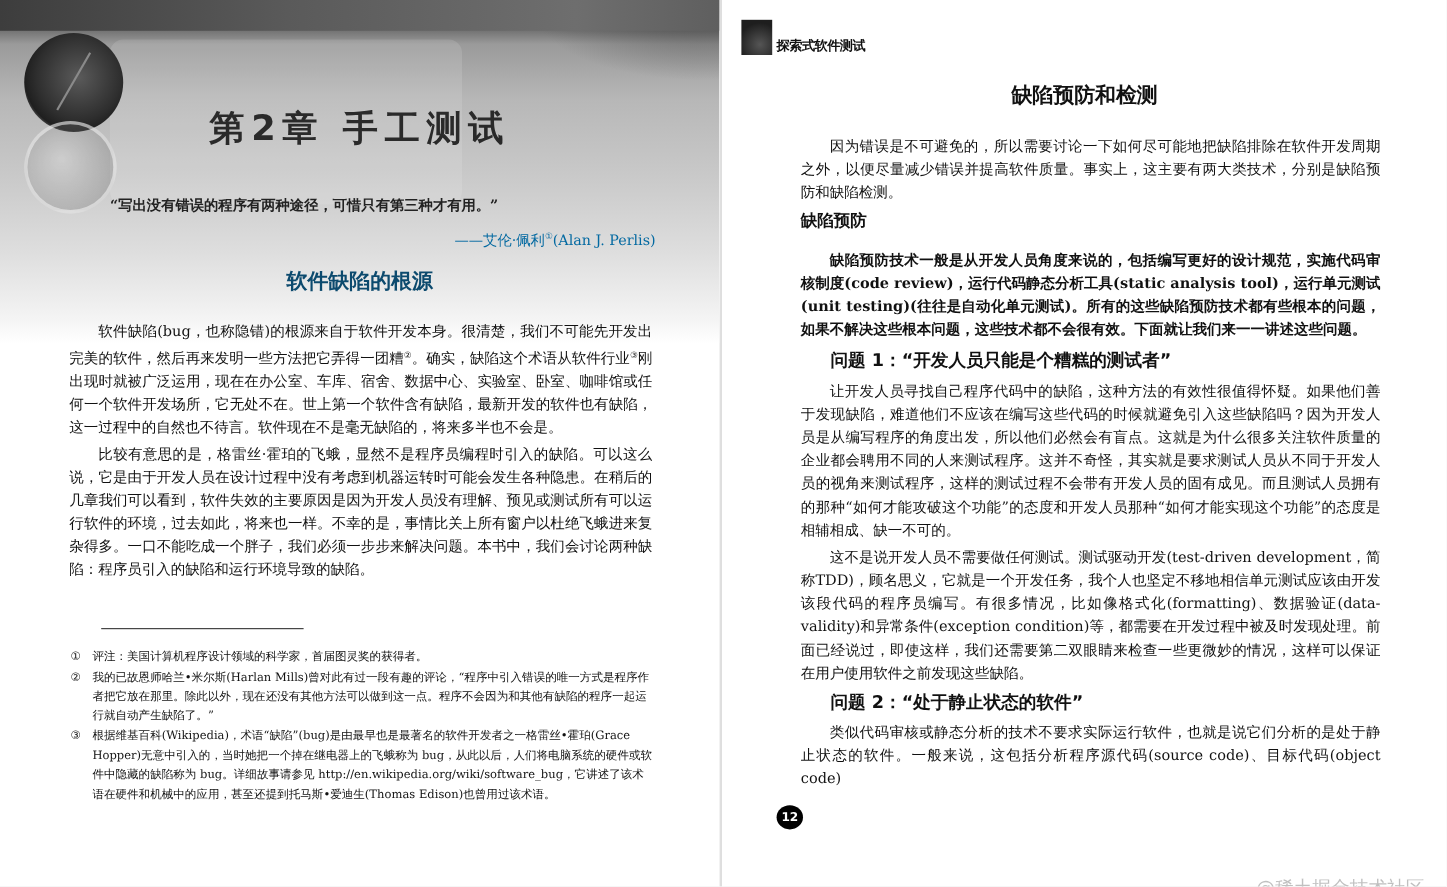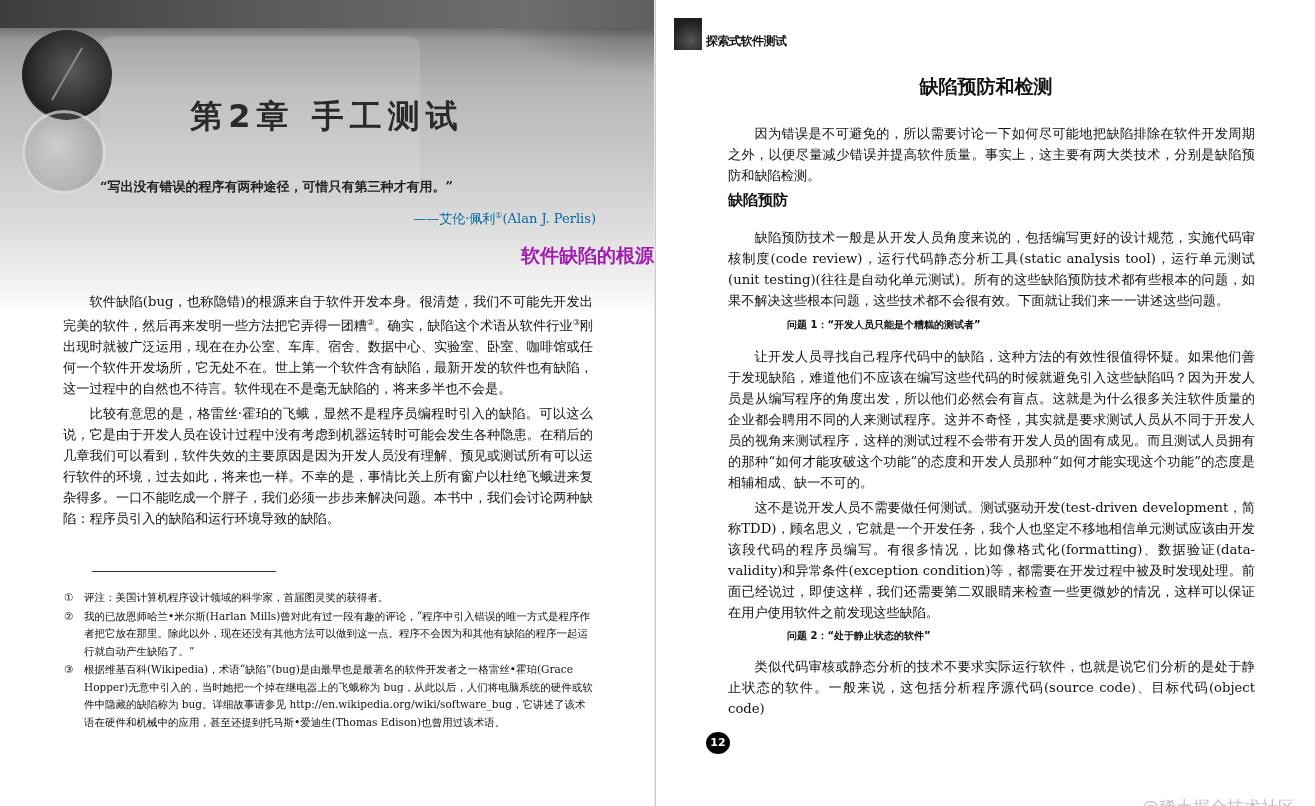--- a/index.html
+++ b/index.html
@@ -102,7 +102,7 @@
     font-family: "DejaVu Sans", "Liberation Sans", sans-serif;
     font-size: 15px; font-weight: bold;
   }
-  #right-para1 { left: 72px; width: 527px; top: 227px; }
+  #right-para1 { left: 72px; width: 527px; top: 227px; font-weight: bold; }
   .problem-head {
     position: absolute; left: 99px;
     font-family: "DejaVu Sans", "Liberation Sans", sans-serif;

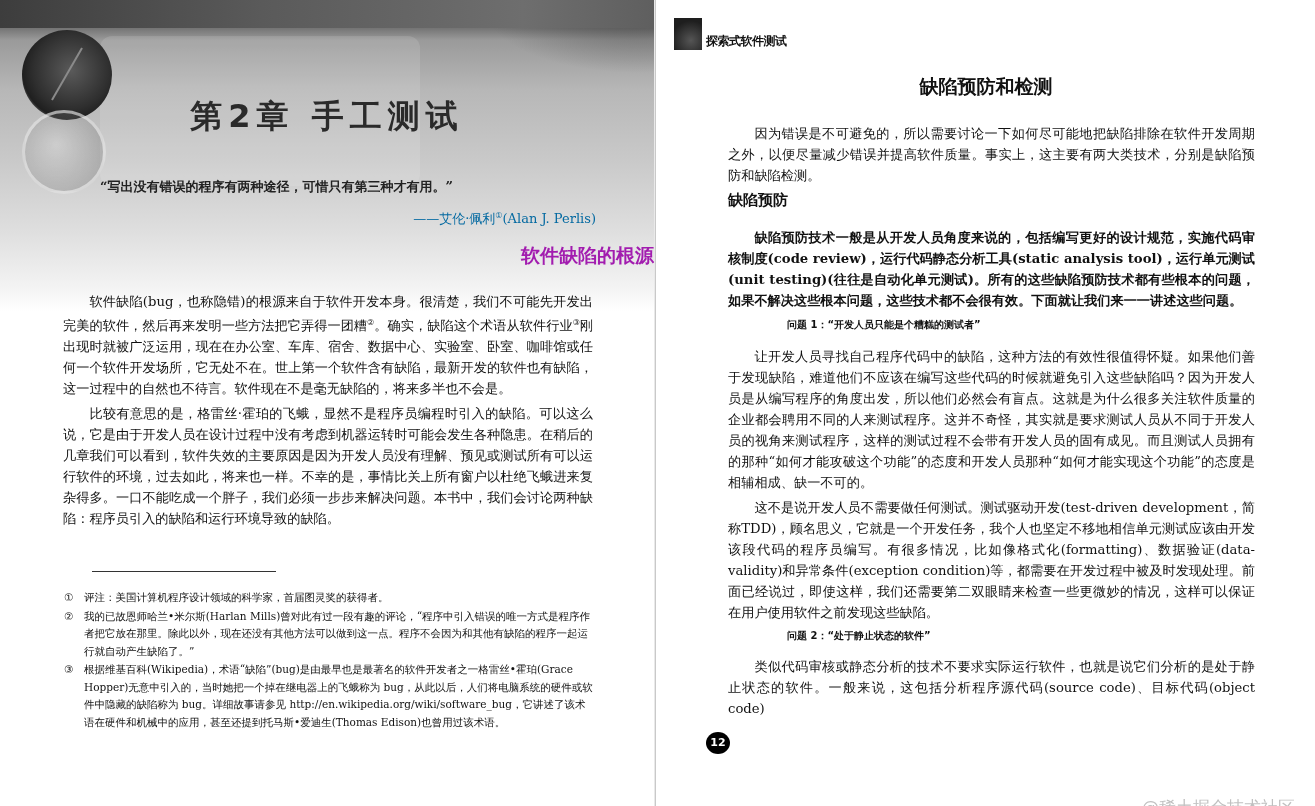--- a/index.html
+++ b/index.html
@@ -57,9 +57,9 @@
     position: absolute; right: 58px; top: 210px; font-size: 13px; color: #0369a1;
   }
   .section-title-left {
-    position: absolute; left: 0; width: 654px; top: 243px; text-align: right;
-    font-family: "DejaVu Sans", "Liberation Sans", sans-serif;
-    font-size: 19px; font-weight: bold; color: #a21caf;
+    position: absolute; left: 0; width: 654px; top: 243px; text-align: center;
+    font-family: "DejaVu Sans", "Liberation Sans", sans-serif;
+    font-size: 19px; font-weight: bold; color: #0c4a6e;
   }
   .body-text {
     position: absolute; font-size: 13.2px; line-height: 21px; color: #111; text-align: justify;

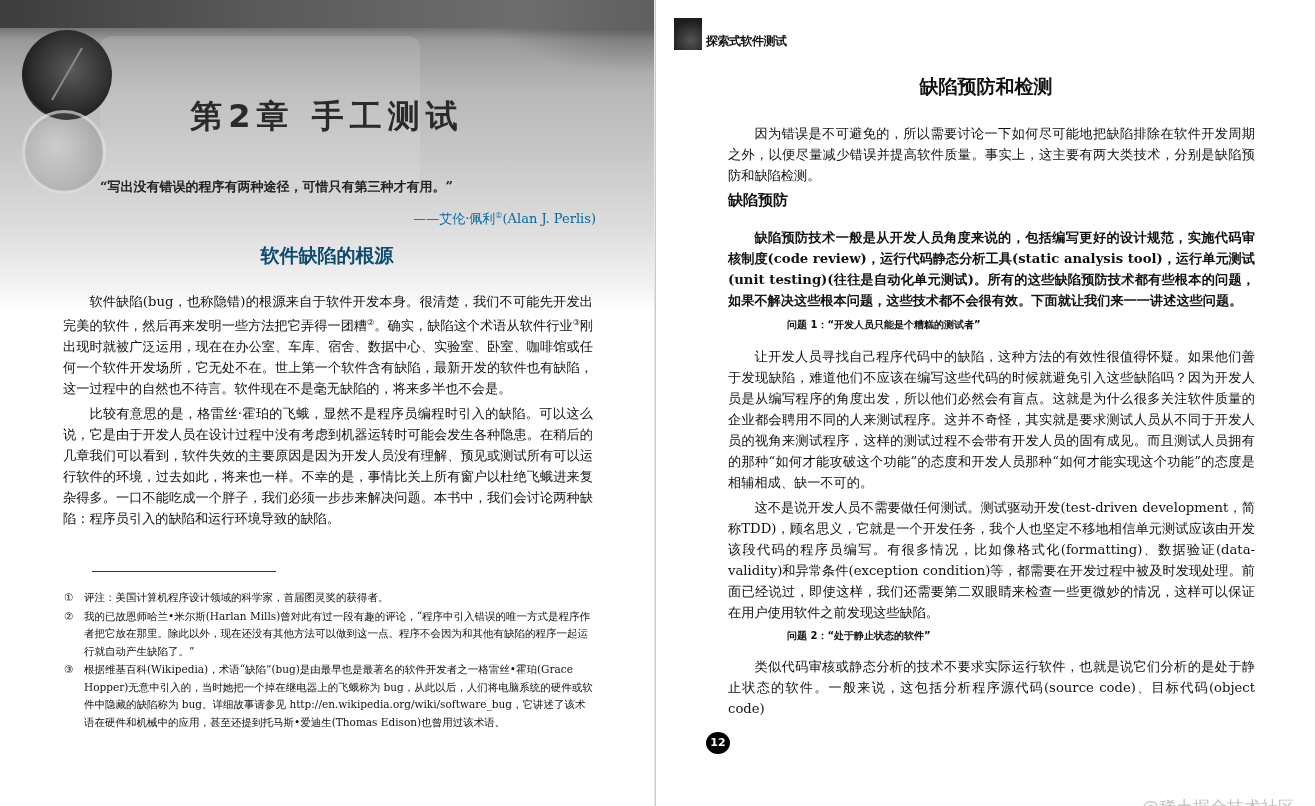--- a/index.html
+++ b/index.html
@@ -106,7 +106,7 @@
   .problem-head {
     position: absolute; left: 99px;
     font-family: "DejaVu Sans", "Liberation Sans", sans-serif;
-    font-size: 10px; font-weight: bold; margin-left: 32px;
+    font-size: 16px; font-weight: bold;
   }
   #problem1 { top: 318px; }
   #right-para2 { left: 72px; width: 527px; top: 346px; }

